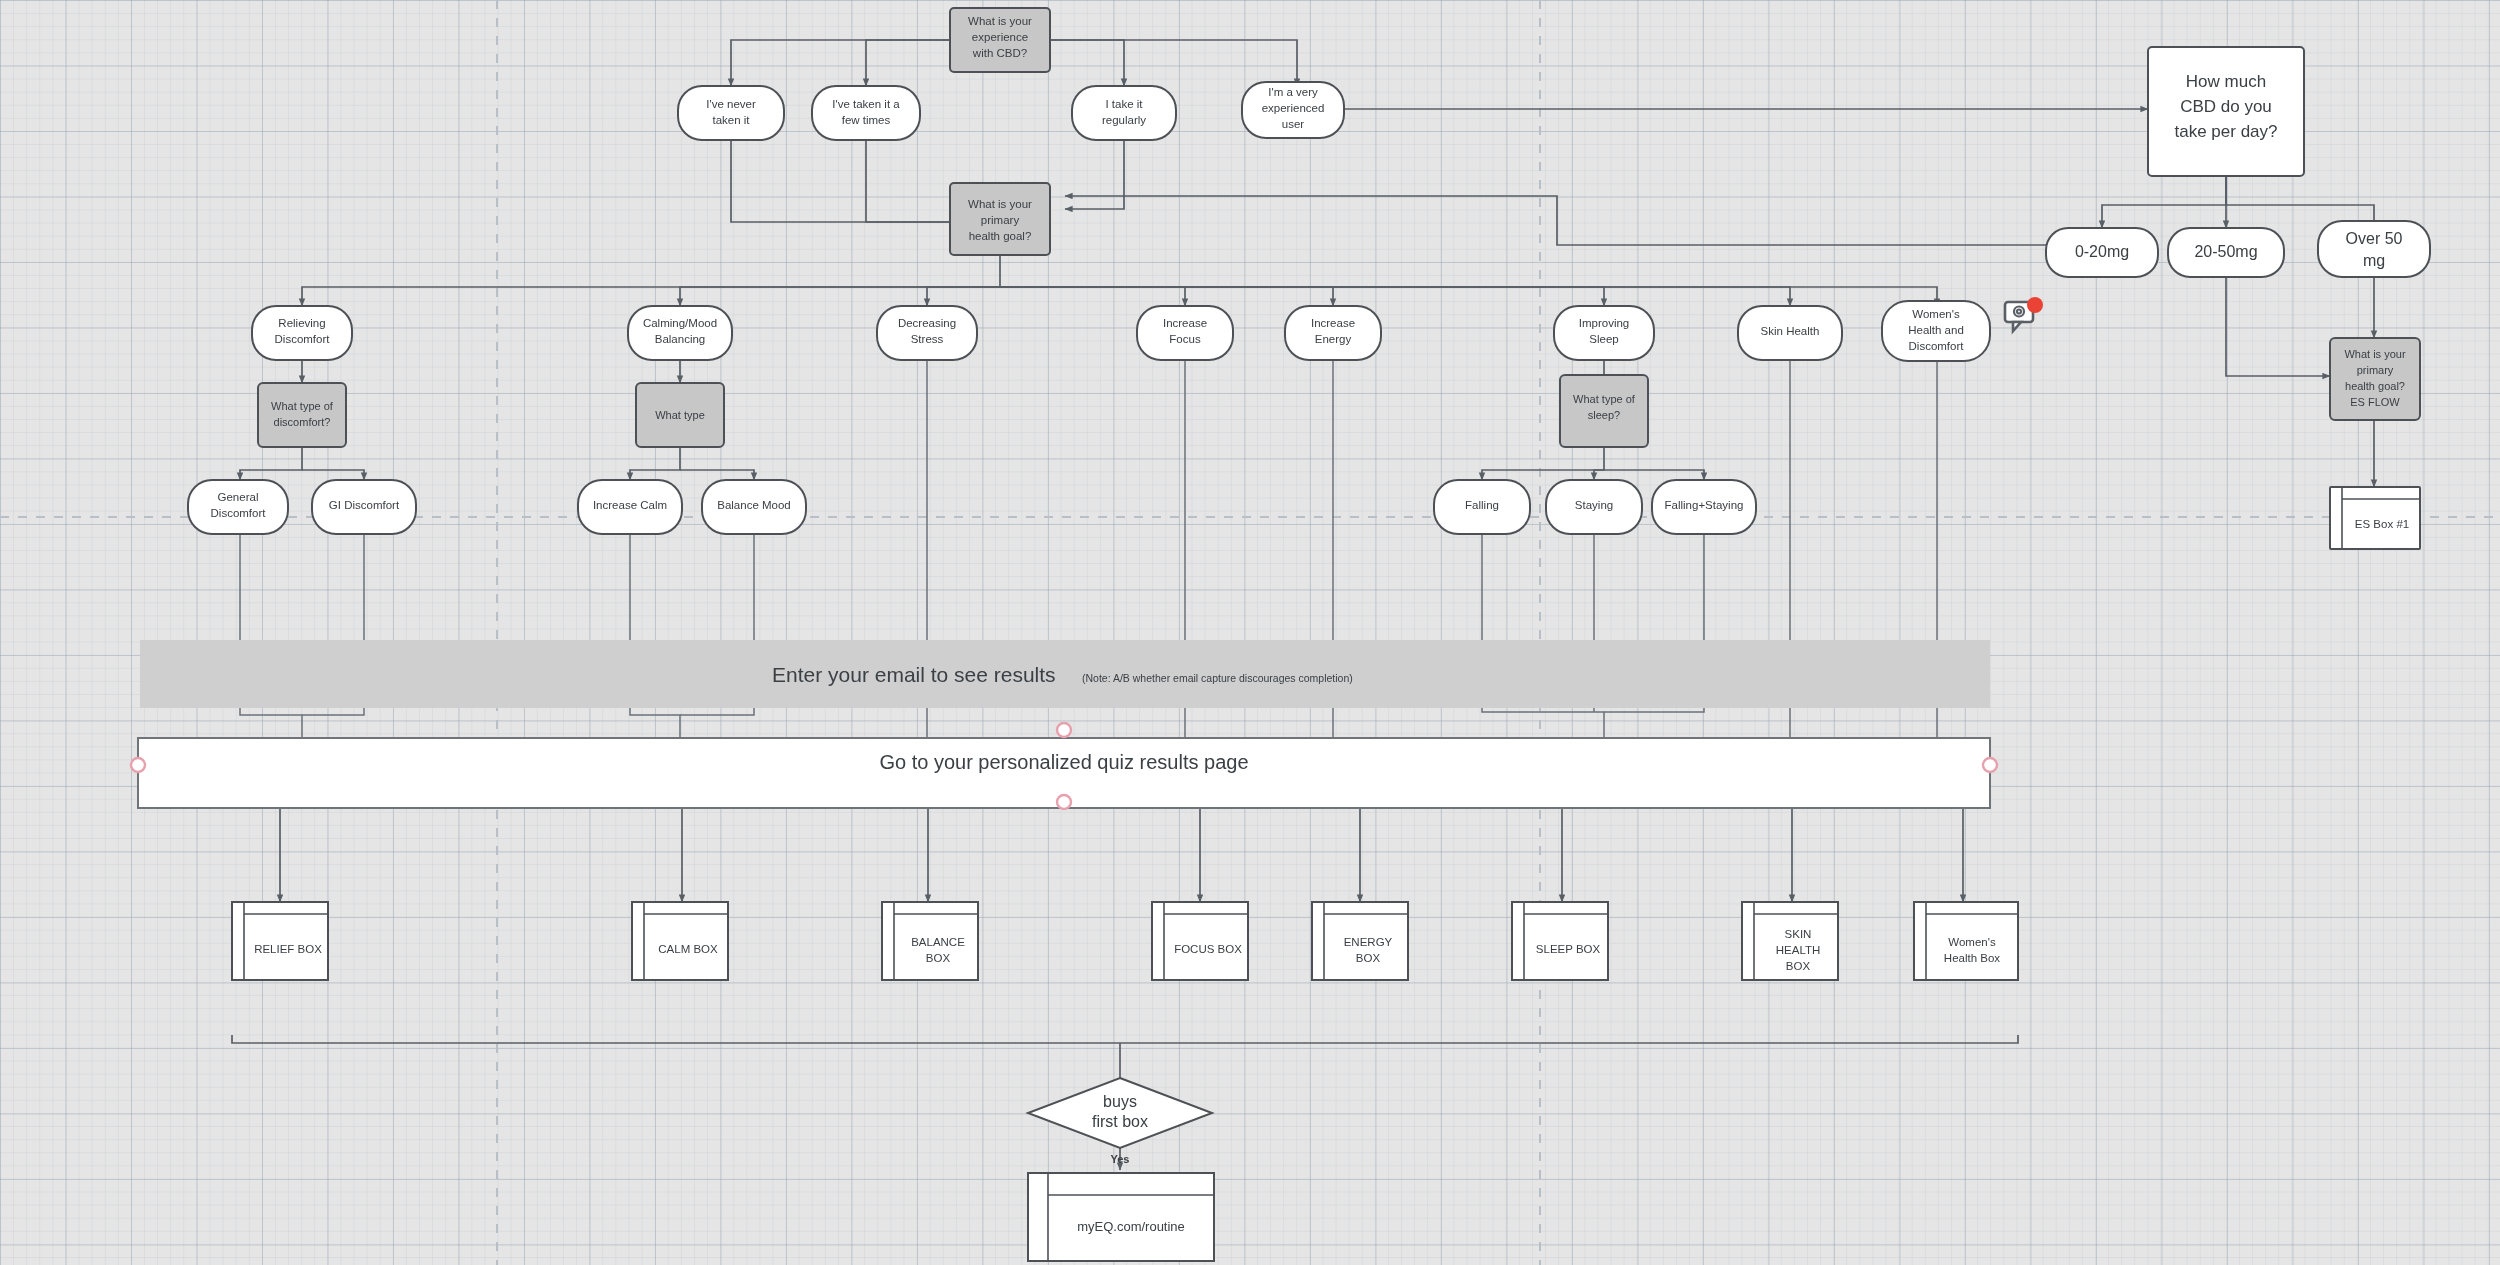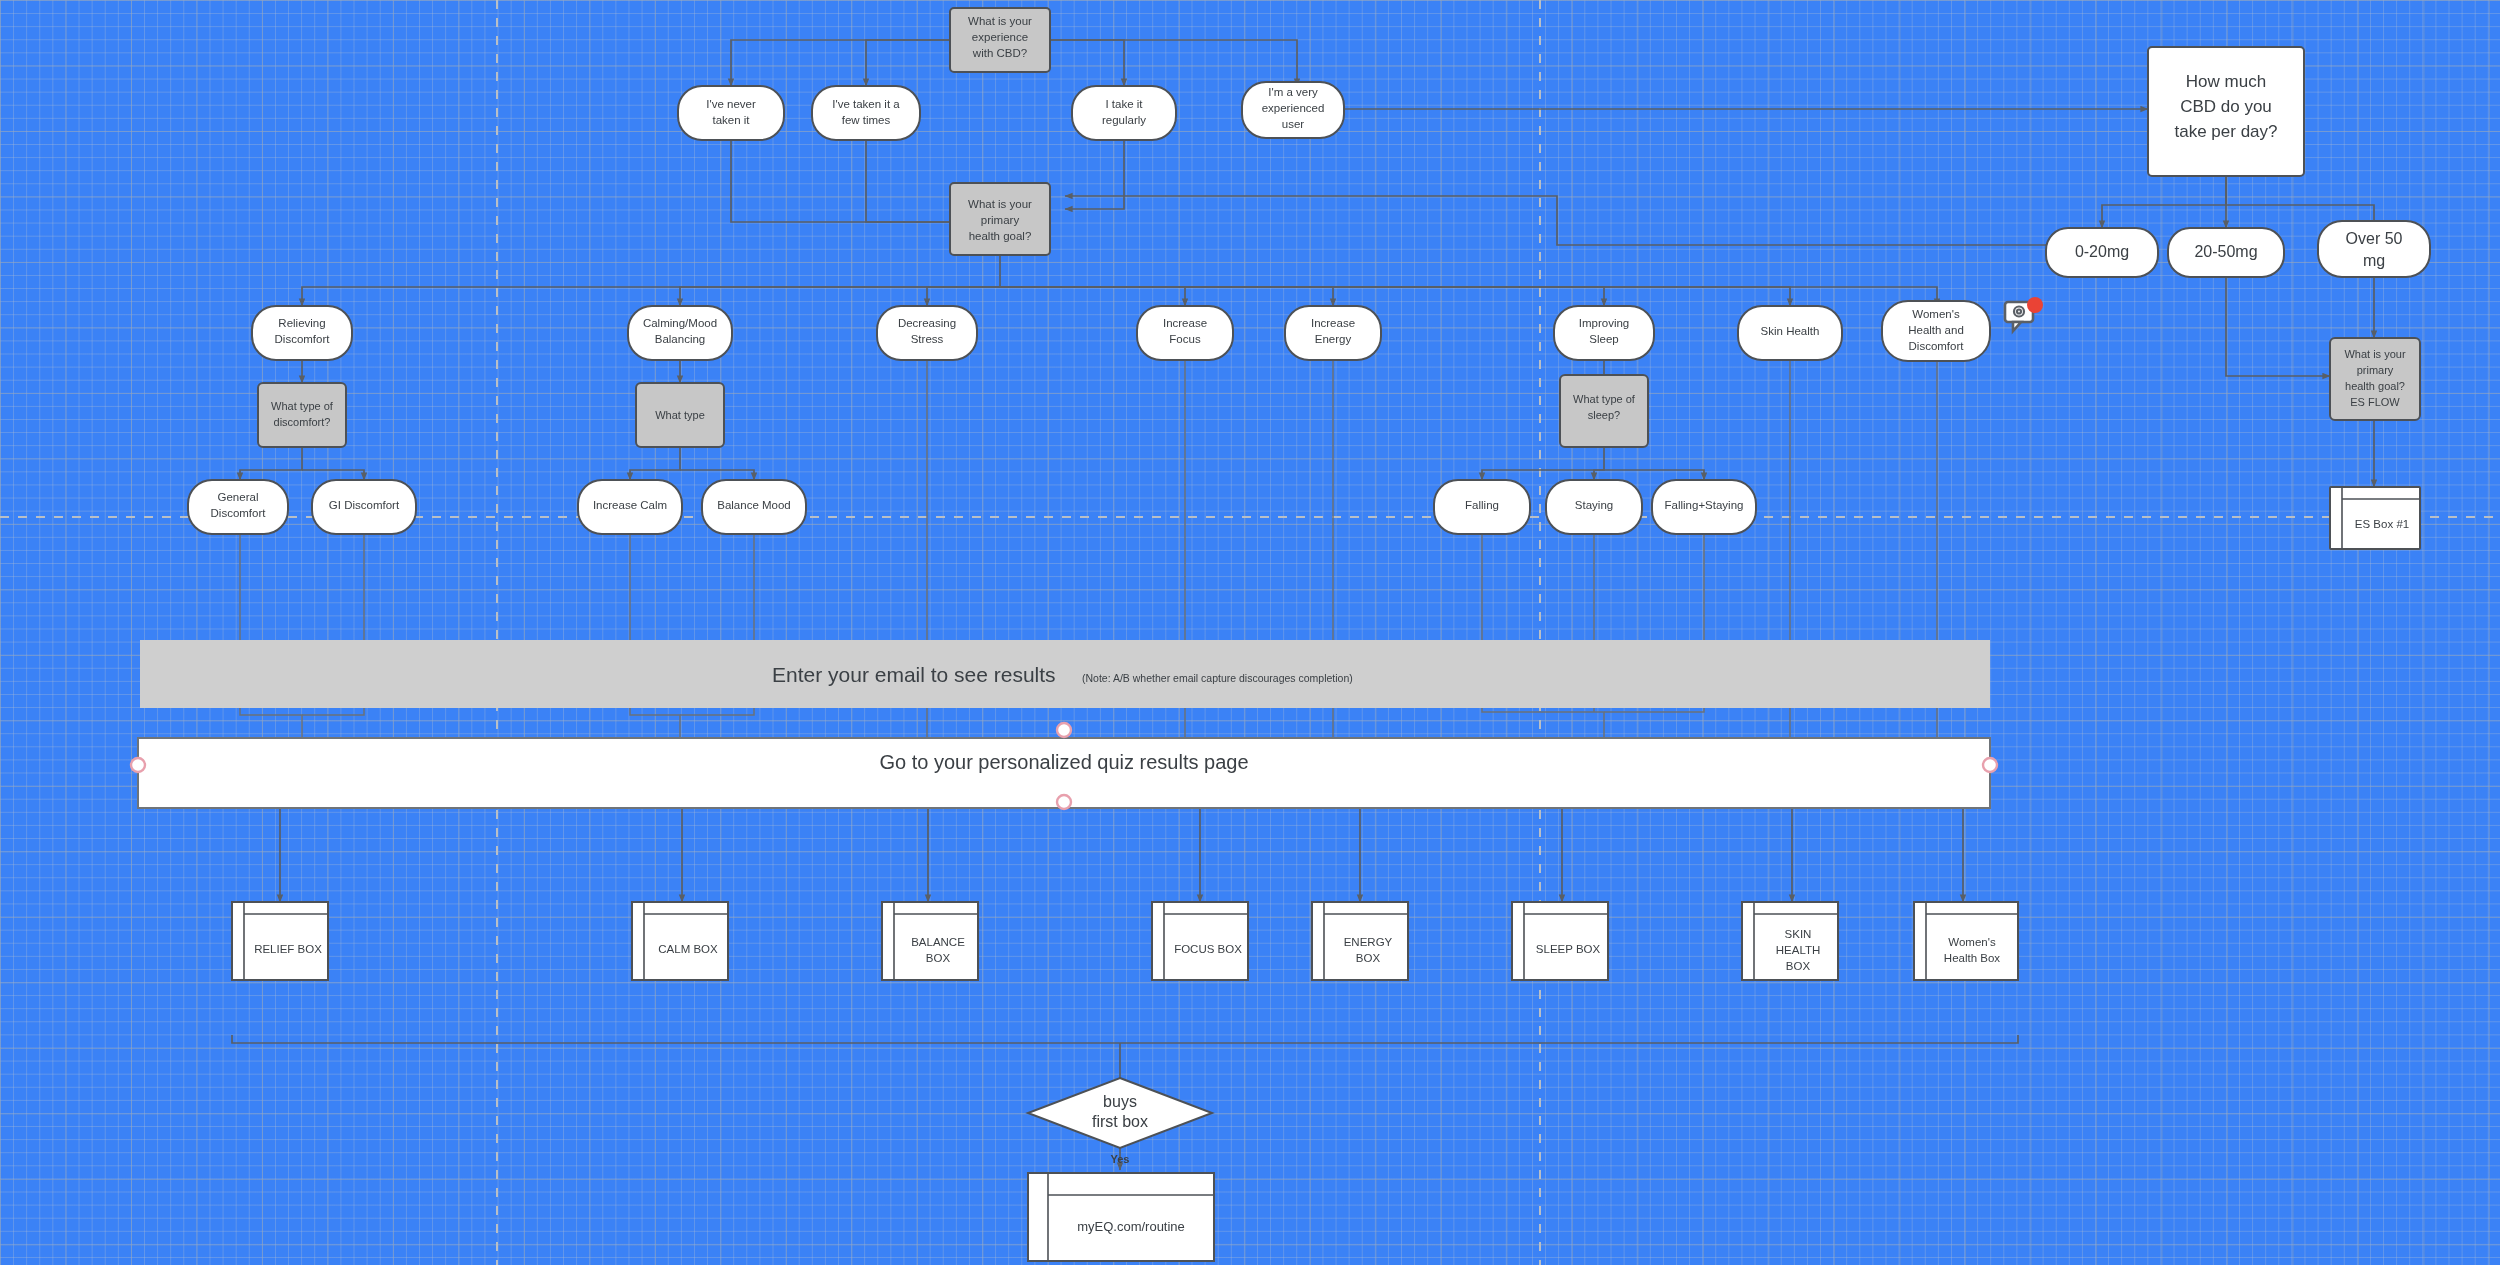--- a/index.html
+++ b/index.html
@@ -4,7 +4,7 @@
 <style>
   html,body{margin:0;padding:0;background:#ffffff;}
   body{width:2500px;height:1265px;overflow:hidden;font-family:"Liberation Sans",sans-serif;}
-  #canvas{position:relative;width:2500px;height:1265px;background:#3b82f6;}
+  #canvas{position:relative;width:2500px;height:1265px;background:#e5e5e5;}
 
   
   .grid-minor,.grid-major{position:absolute;inset:0;pointer-events:none;}

